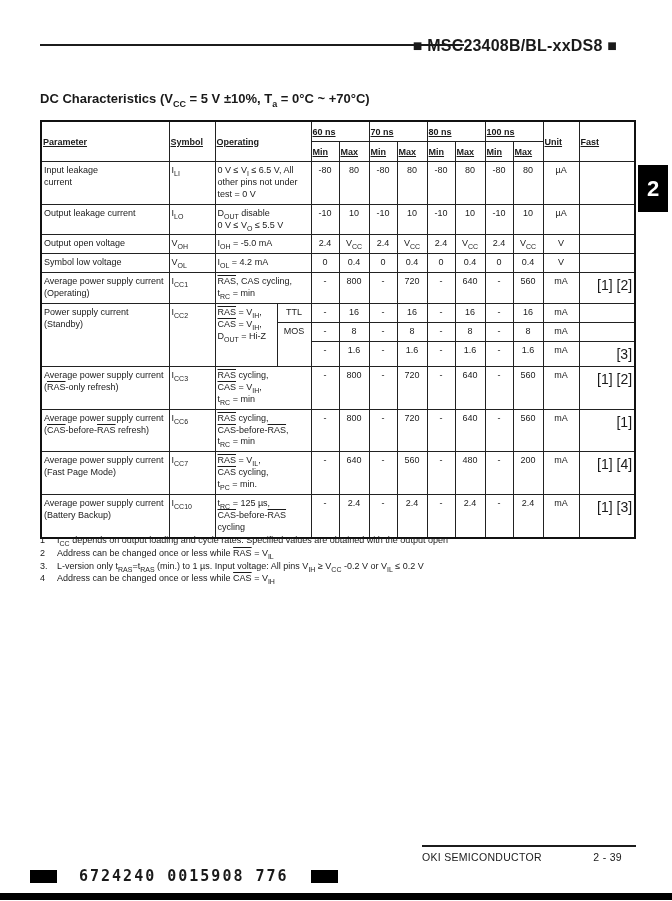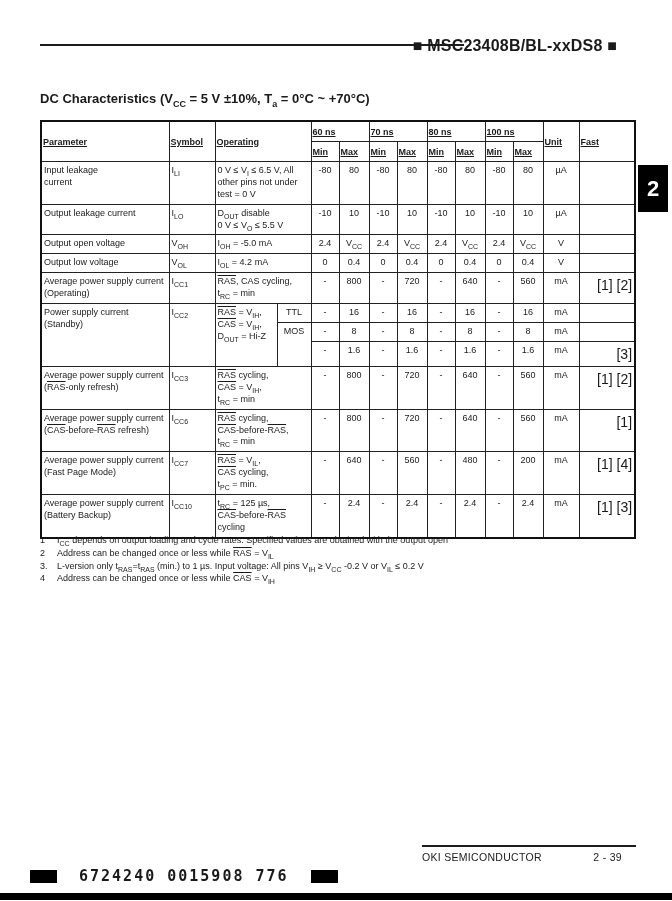--- a/index.html
+++ b/index.html
@@ -136,7 +136,7 @@
         <td class="note"></td>
       </tr>
       <tr>
-        <td class="param">Output low voltage</td>
+        <td class="param">Symbol low voltage</td>
         <td class="sym">V<sub>OL</sub></td>
         <td colspan="2" class="cond">I<sub>OL</sub> = 4.2 mA</td>
         <td class="val">0</td>

